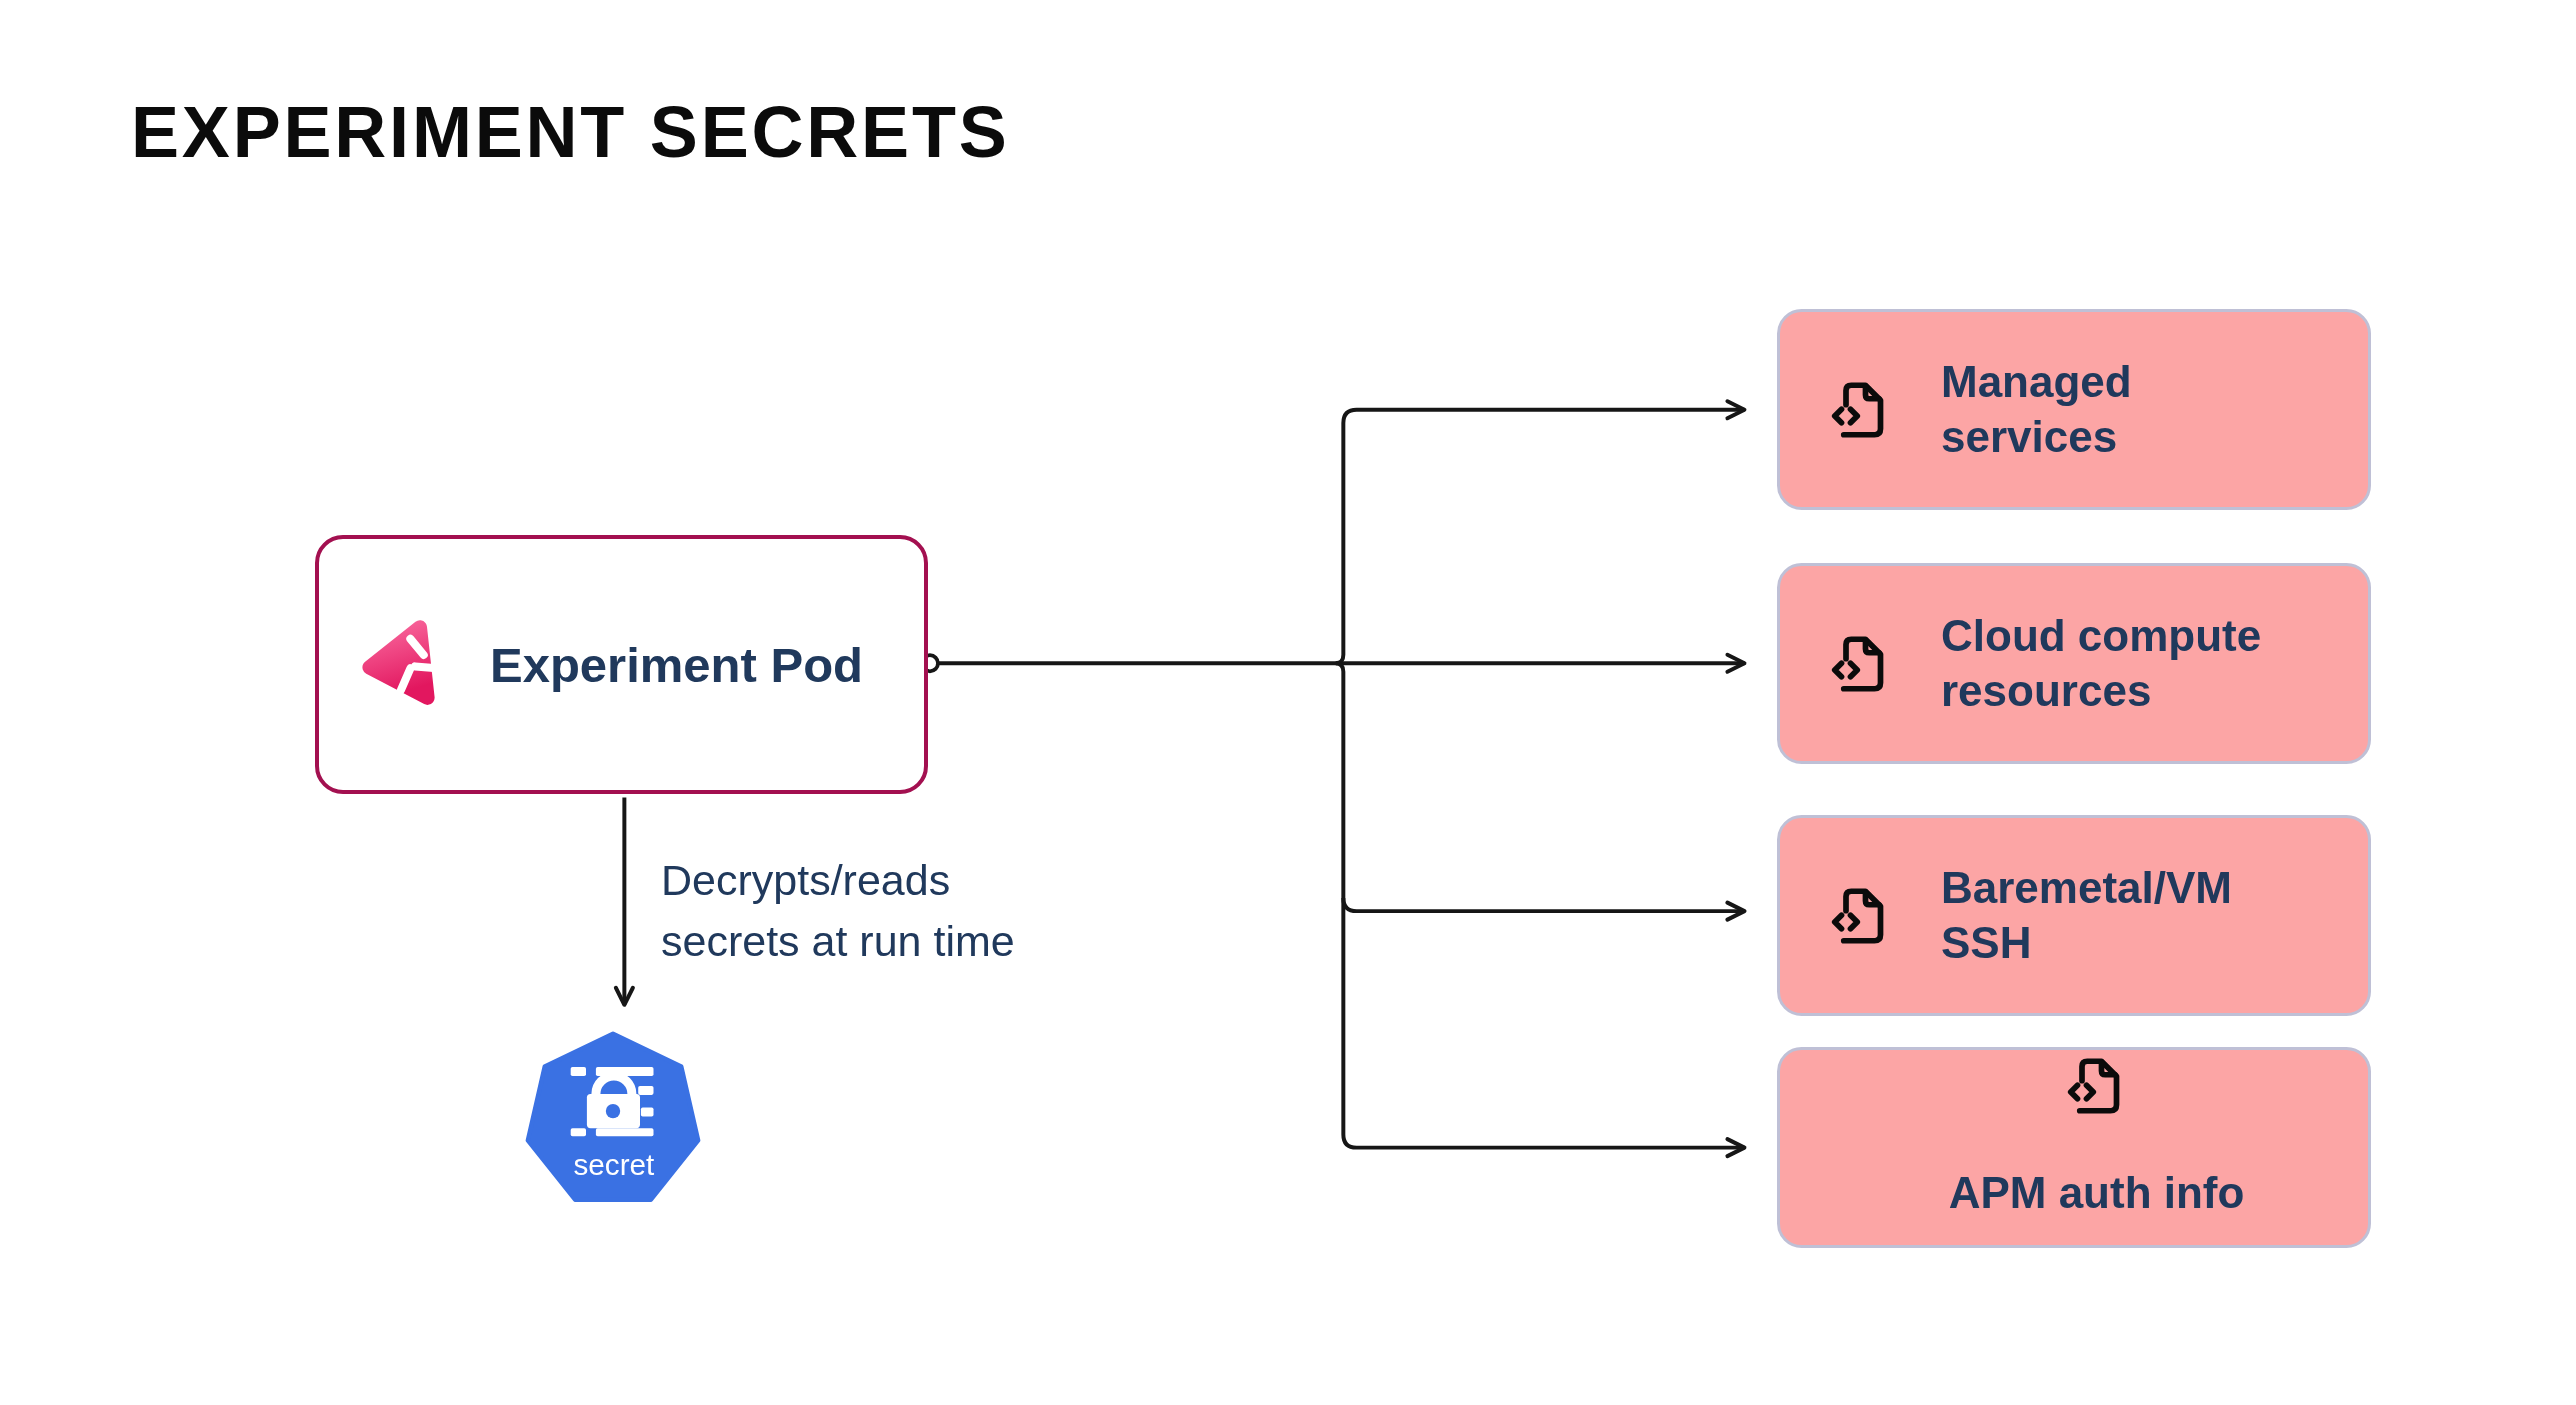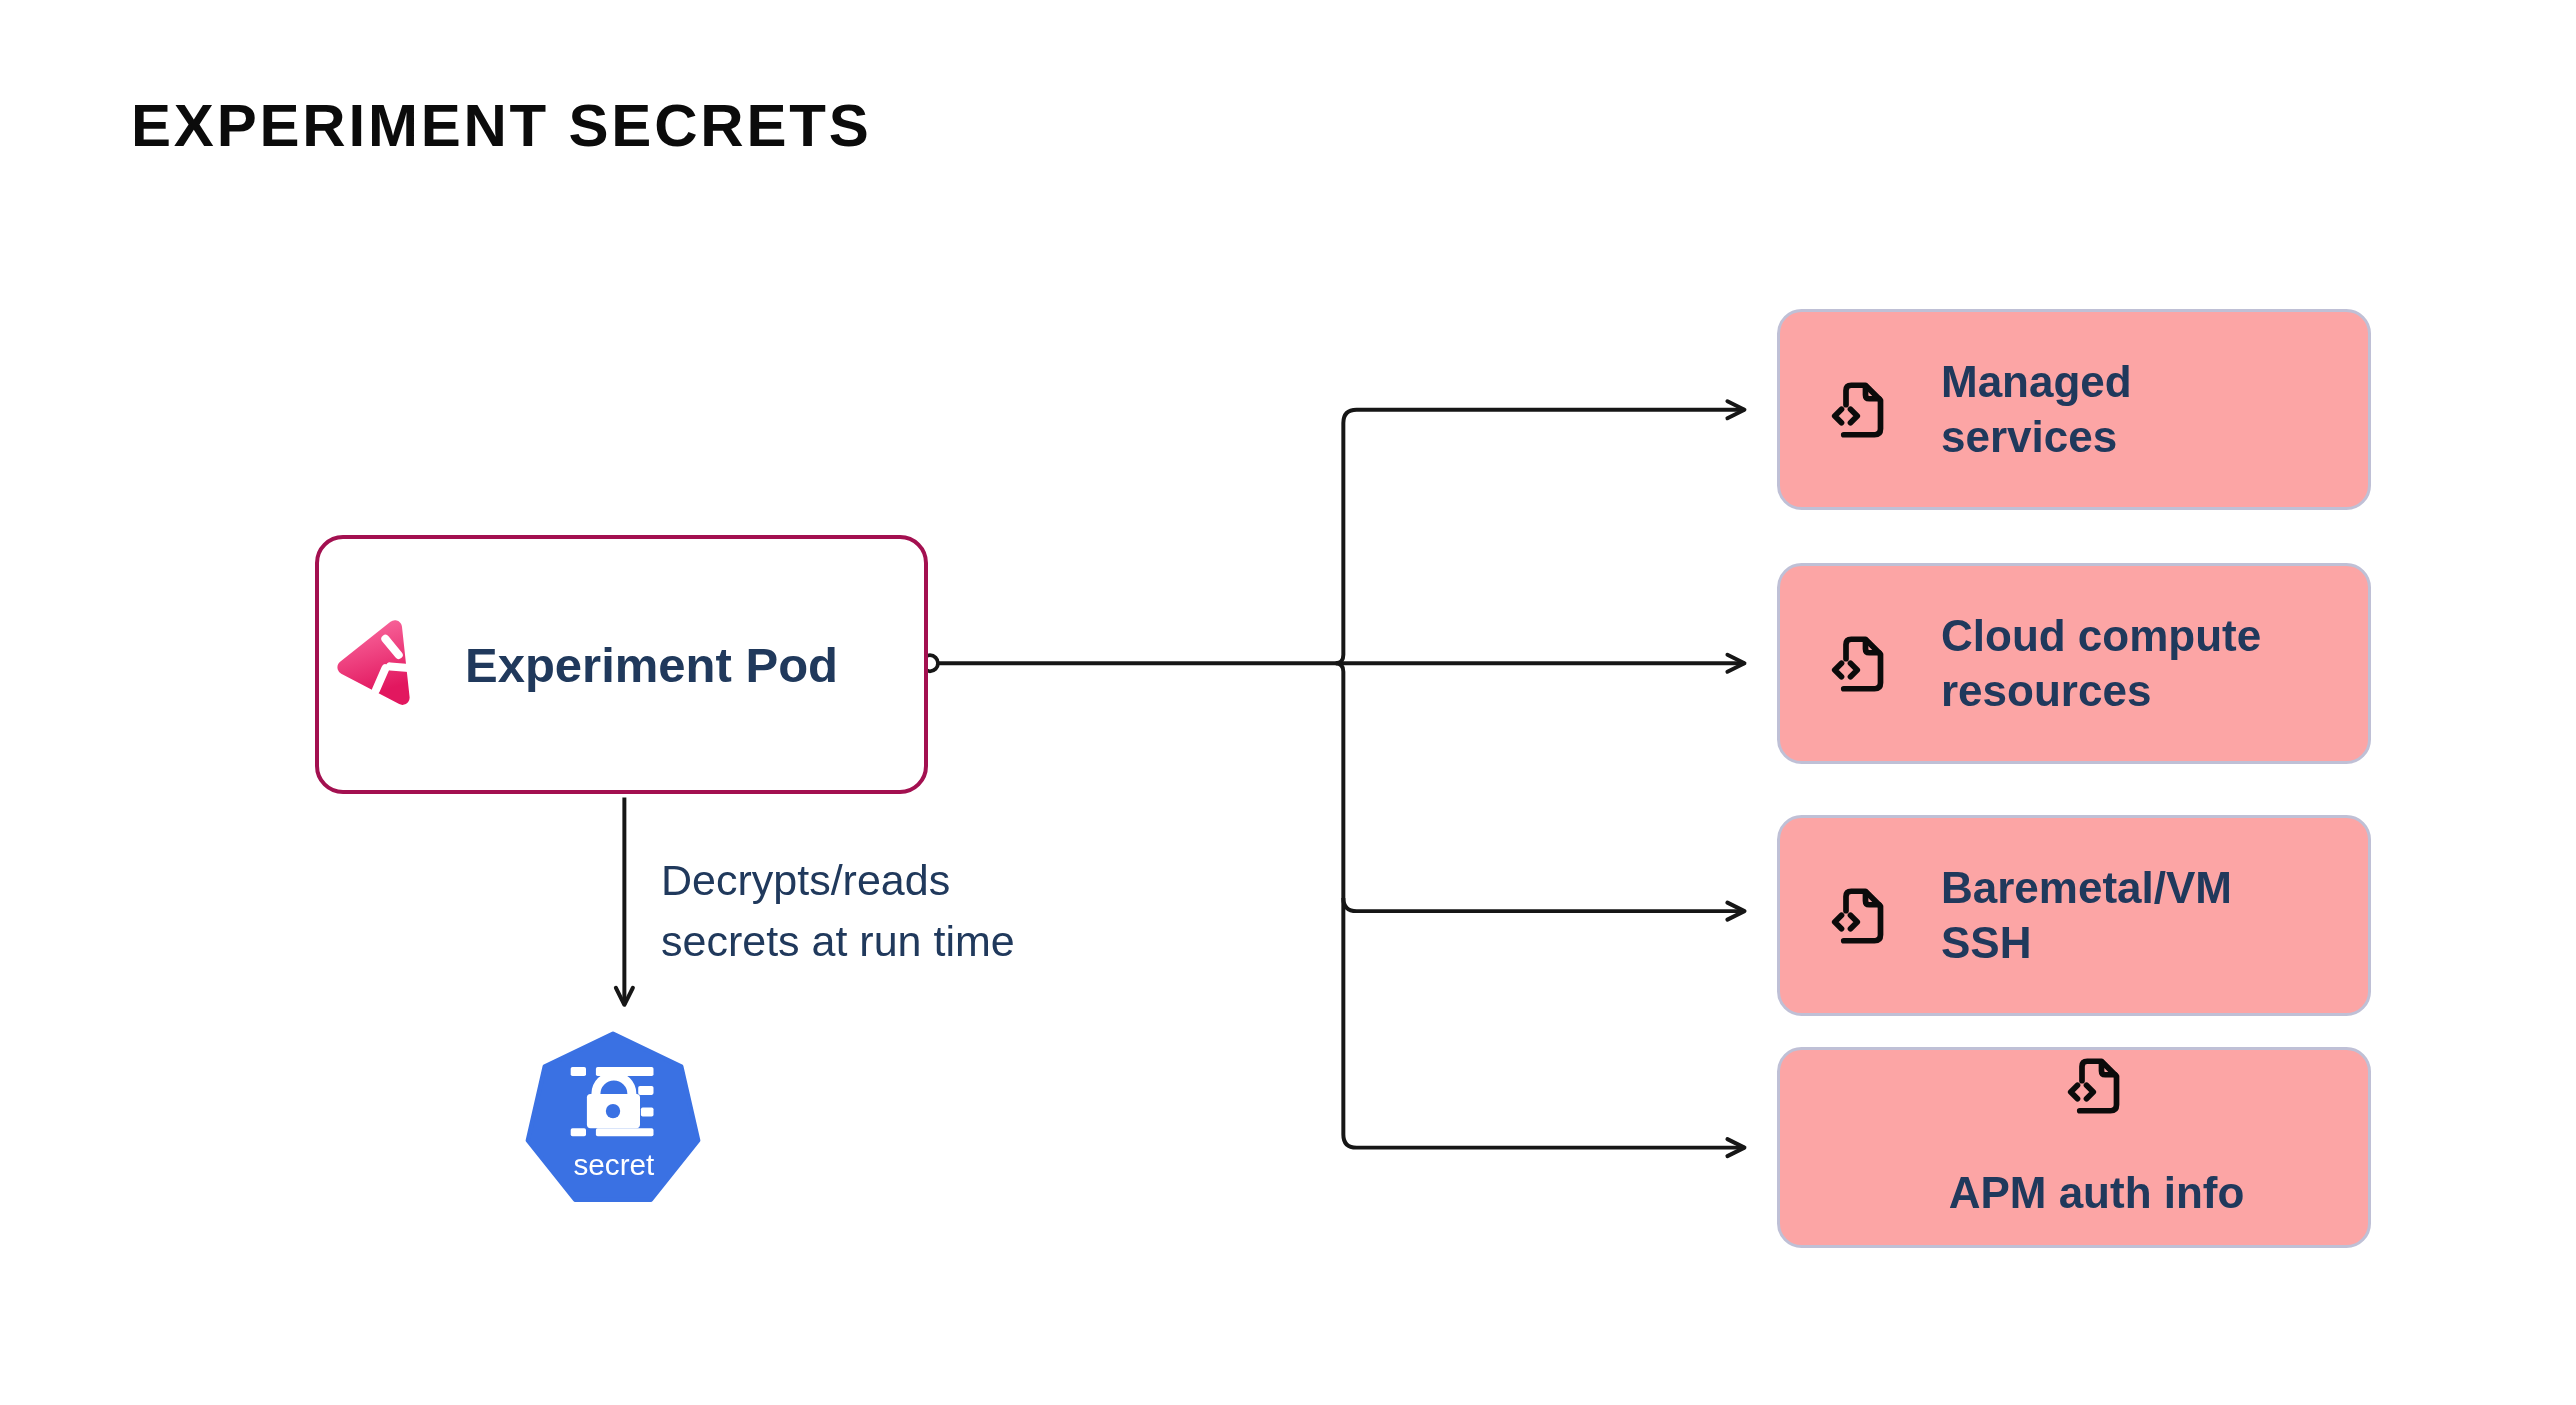--- a/index.html
+++ b/index.html
@@ -16,7 +16,7 @@
   .abs{position:absolute;}
   .page-title{
     left:131px;top:91px;
-    font-size:60px;font-weight:700;letter-spacing:2.8px;
+    font-size:72px;font-weight:700;letter-spacing:2.8px;
     color:var(--title);white-space:nowrap;
   }
   

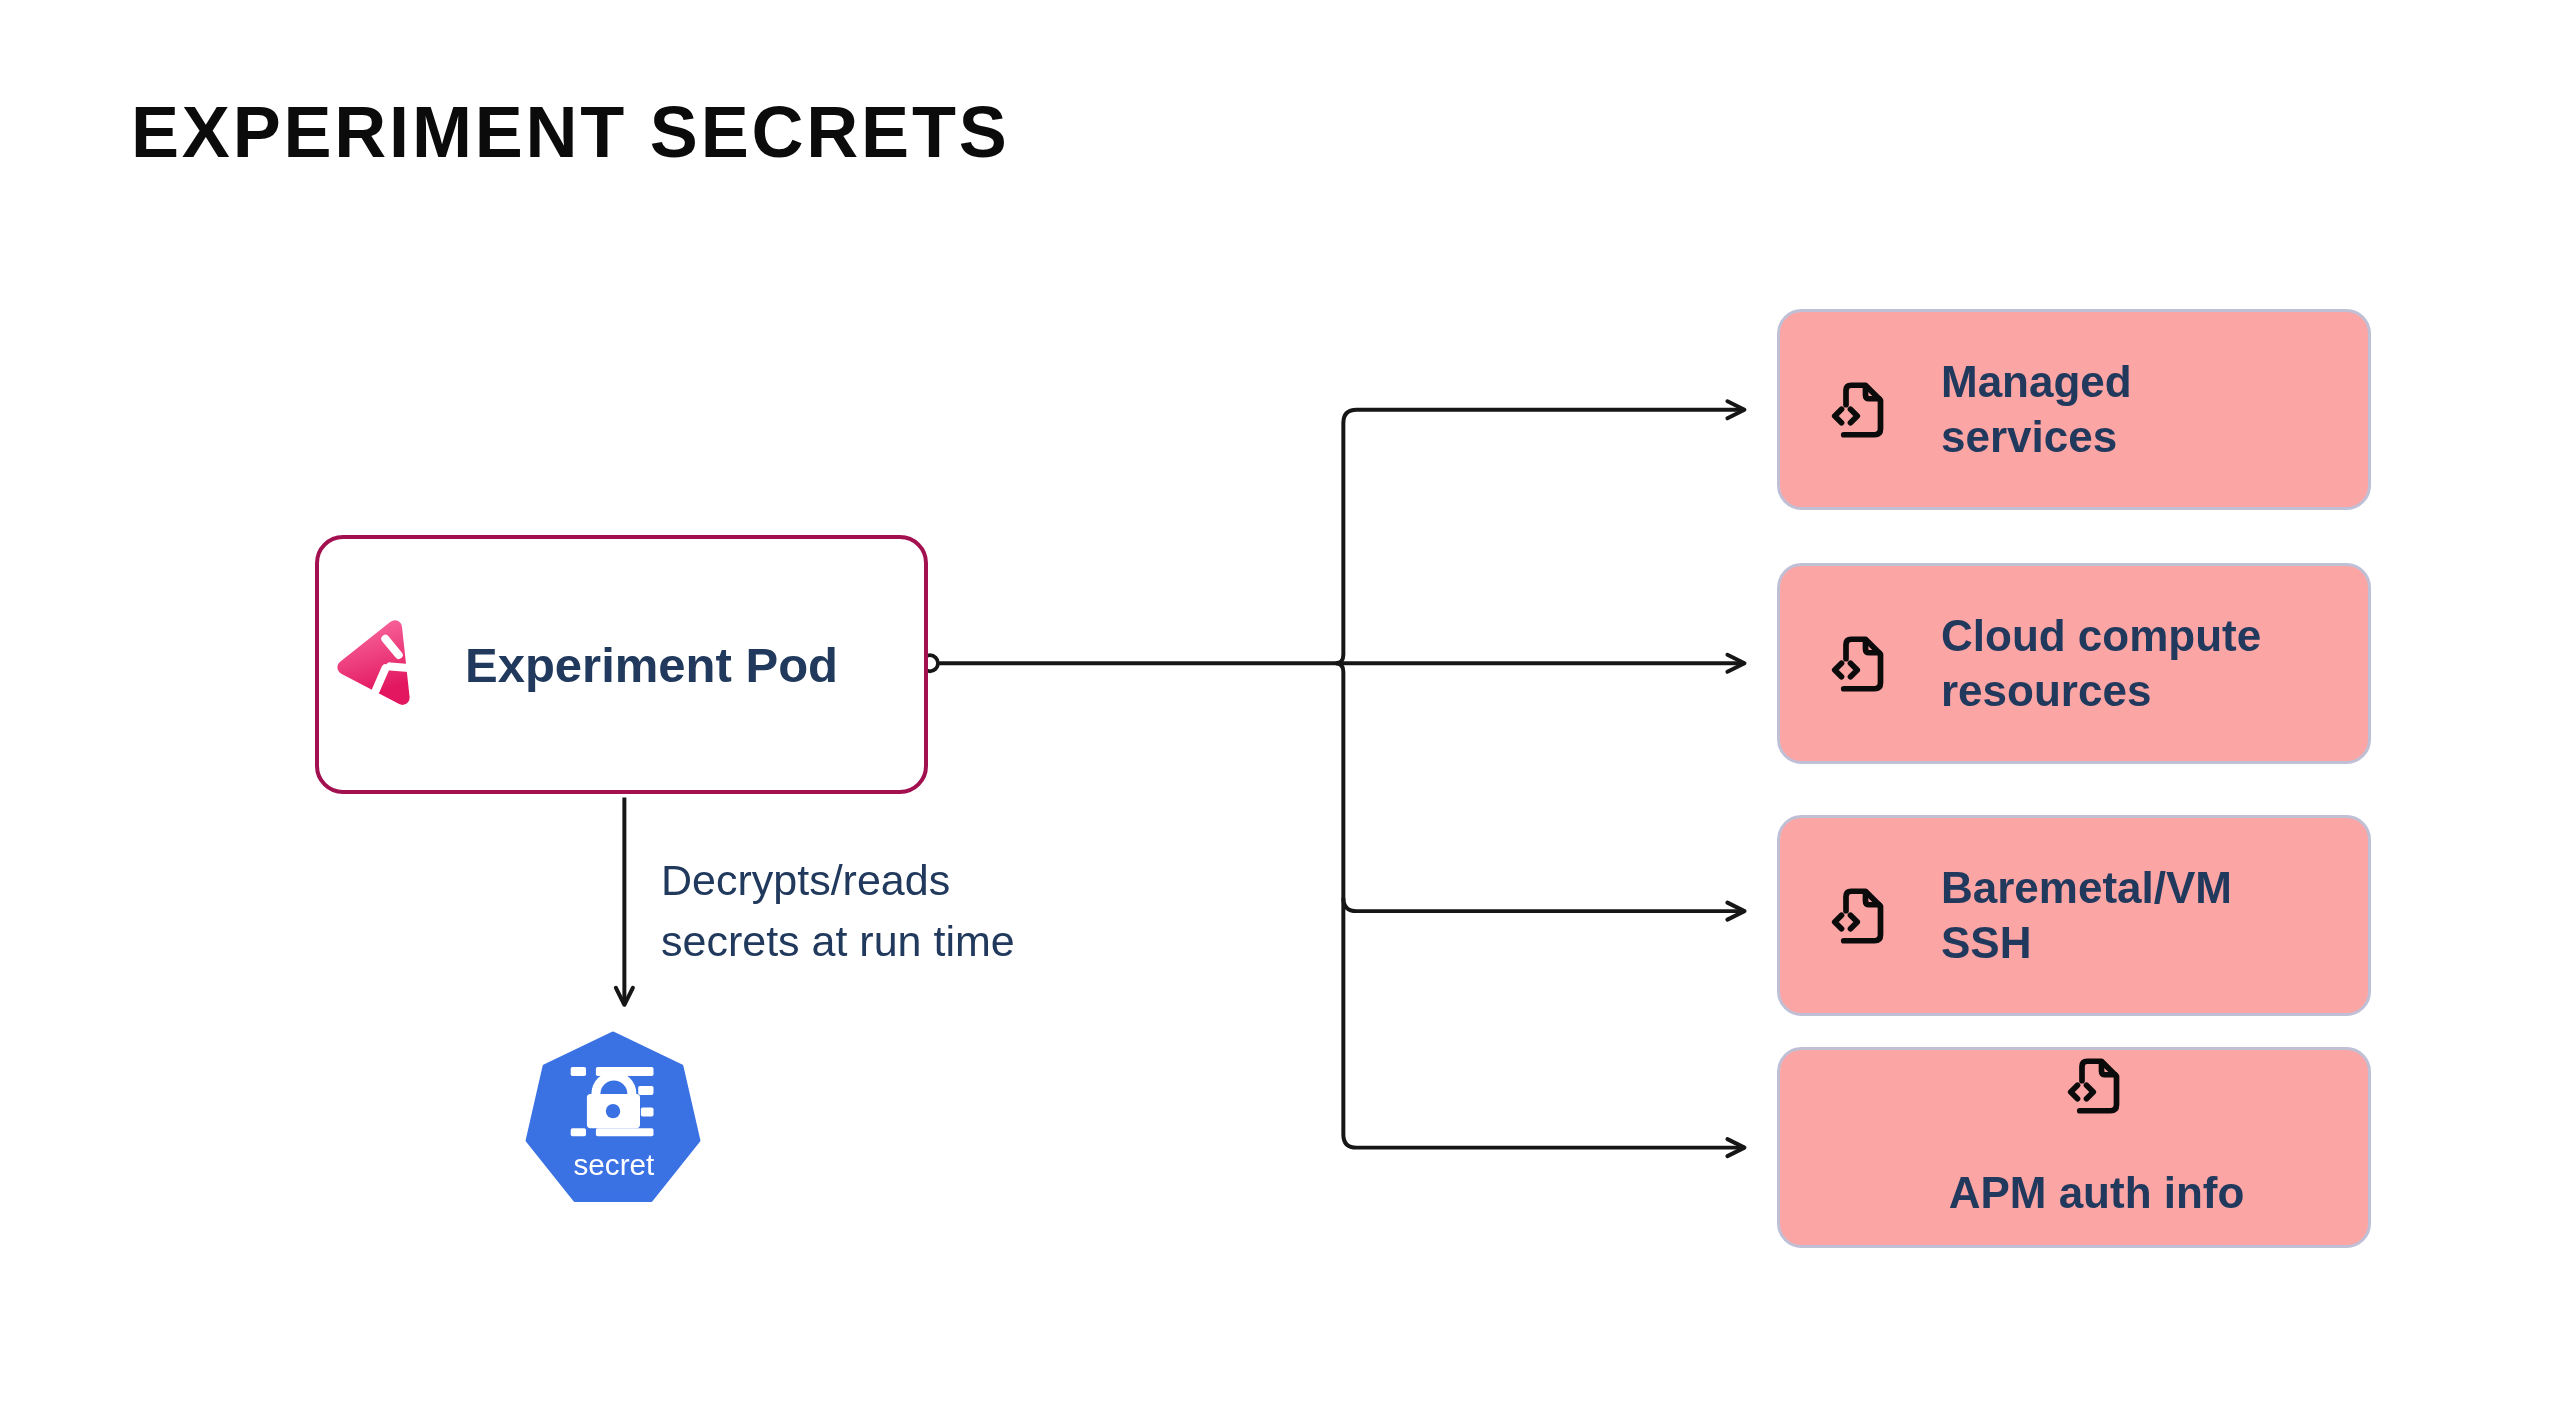--- a/index.html
+++ b/index.html
@@ -23,7 +23,7 @@
   .pod-node{
     left:315px;top:535px;width:613px;height:259px;
     background:#fff;border:4.7px solid var(--pod-border);border-radius:28px;
-    display:flex;align-items:center;padding-left:17px;gap:34px;
+    display:flex;align-items:center;padding-left:42px;gap:34px;
   }
   .pod-node .node-label{
     font-size:49px;font-weight:700;color:var(--navy);white-space:nowrap;

